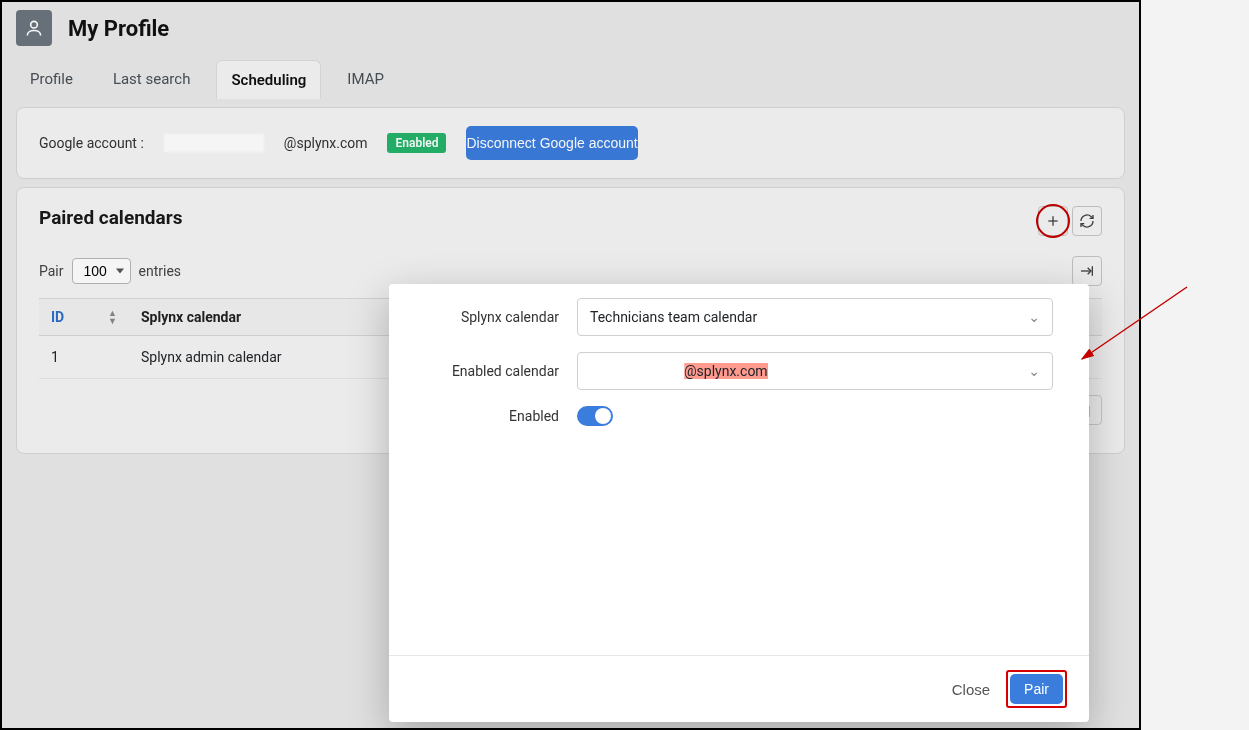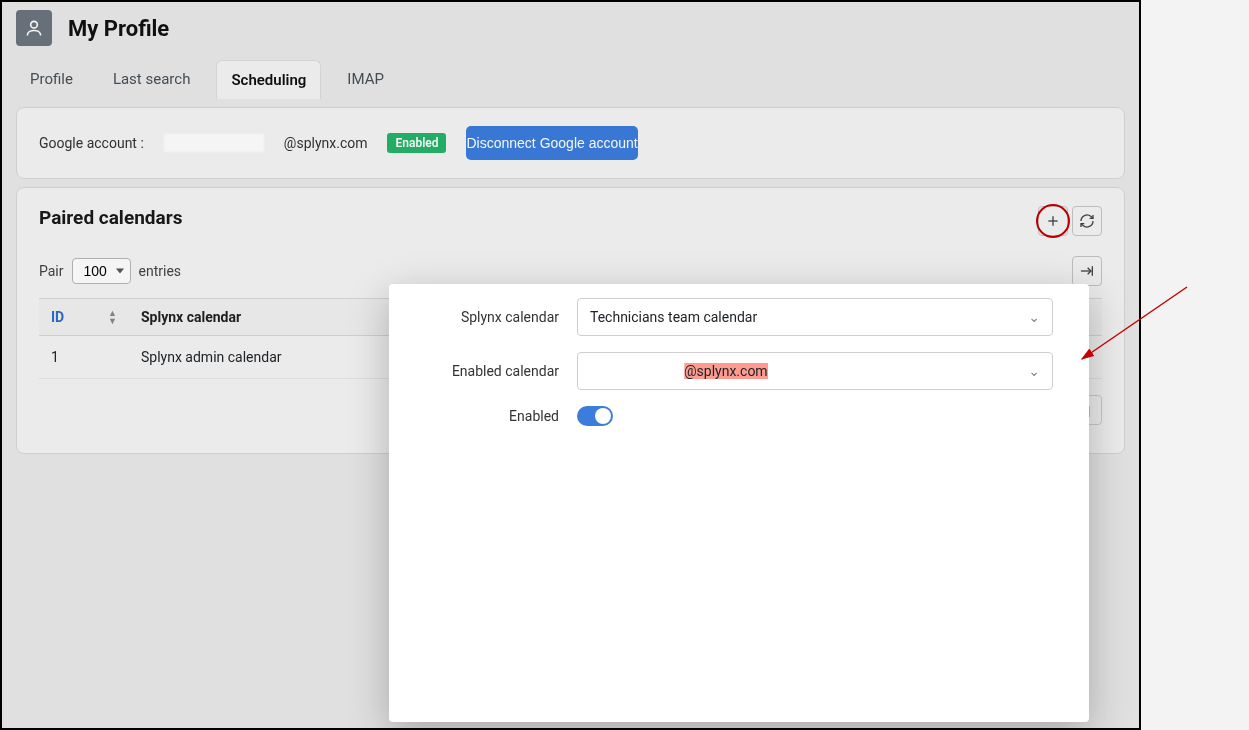--- a/index.html
+++ b/index.html
@@ -208,6 +208,12 @@
         <div class="toggle"></div>
       </div>
     </div>
+    <div class="modal-foot">
+      <button class="btn-close-text">Close</button>
+      <span class="pair-wrap">
+        <button class="btn-primary small">Pair</button>
+      </span>
+    </div>
   </div>
 
   <svg class="arrow-svg" viewBox="0 0 130 95">

